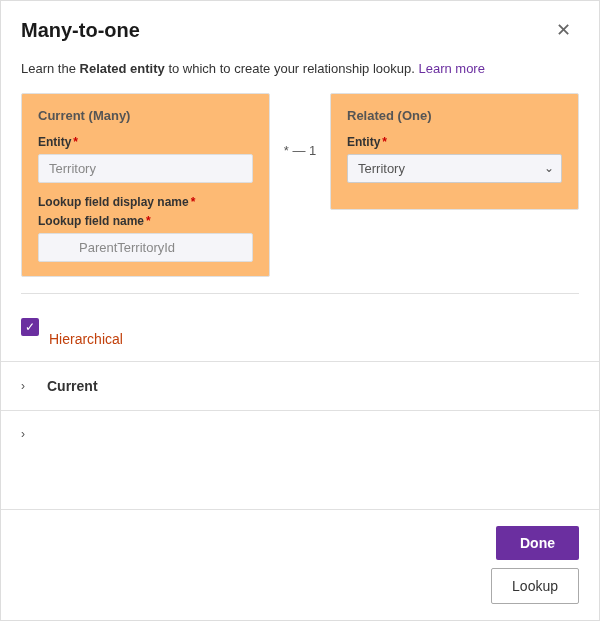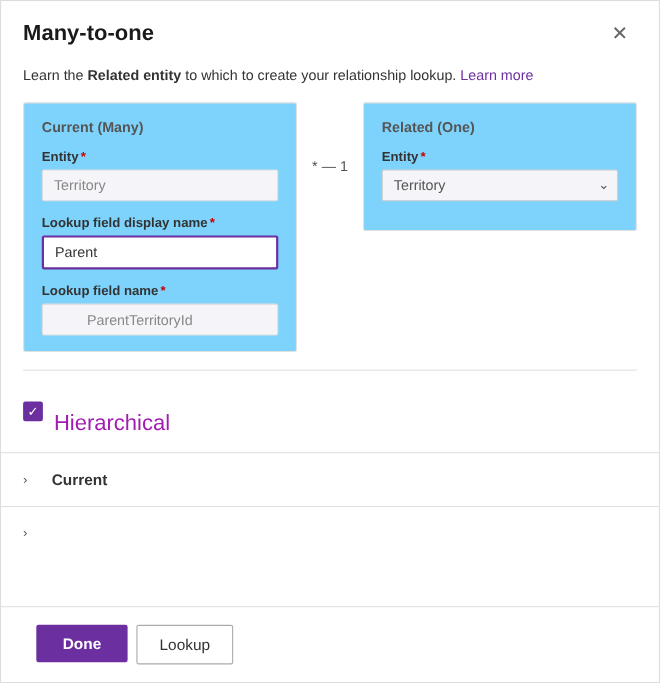--- a/index.html
+++ b/index.html
@@ -57,7 +57,7 @@
       gap: 0;
     }
     .panel {
-      background: #7dd3fc;
+      background: #fdba74;
       border: 1px solid #e0e0e0;
       border-radius: 2px;
       padding: 14px 16px;

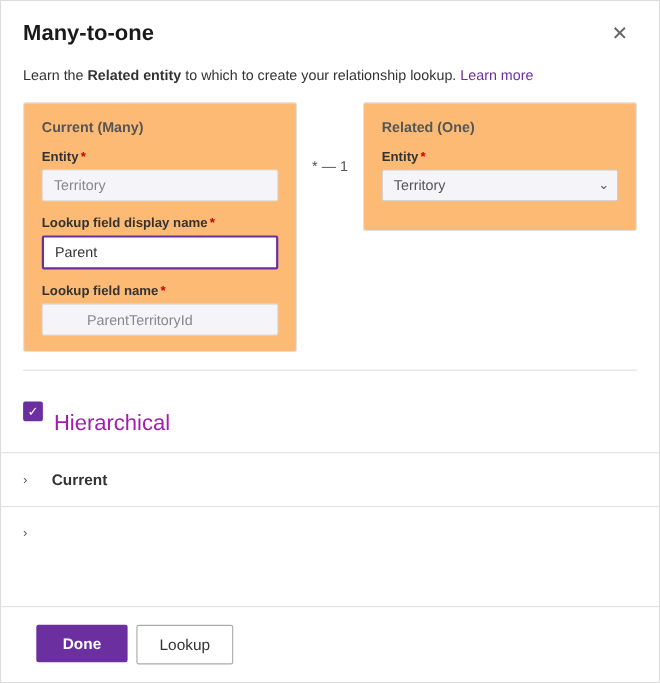--- a/index.html
+++ b/index.html
@@ -251,7 +251,6 @@
       <div class="field-label">
         <span>Lookup field display name</span><span class="required-star">*</span>
       </div>
-      <input class="field-input field-input-active" type="text" value="Parent" style="">
 
       <div class="field-label">
         <span>Lookup field name</span><span class="required-star">*</span>

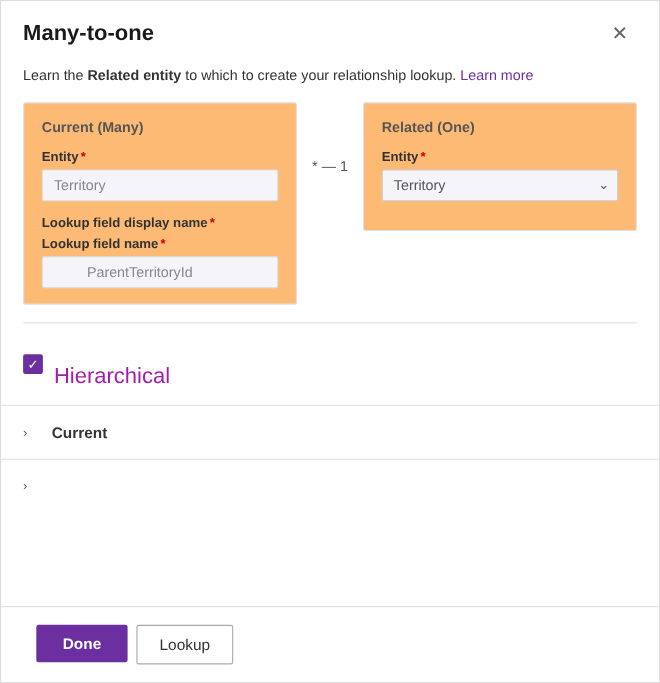--- a/index.html
+++ b/index.html
@@ -170,8 +170,8 @@
       line-height: 1;
     }
     .hierarchical-label {
-      font-size: 20px;
-      color: #a21caf;
+      font-size: 14px;
+      color: #c2410c;
       margin-top: 23px;
     }
     .collapsible-section {

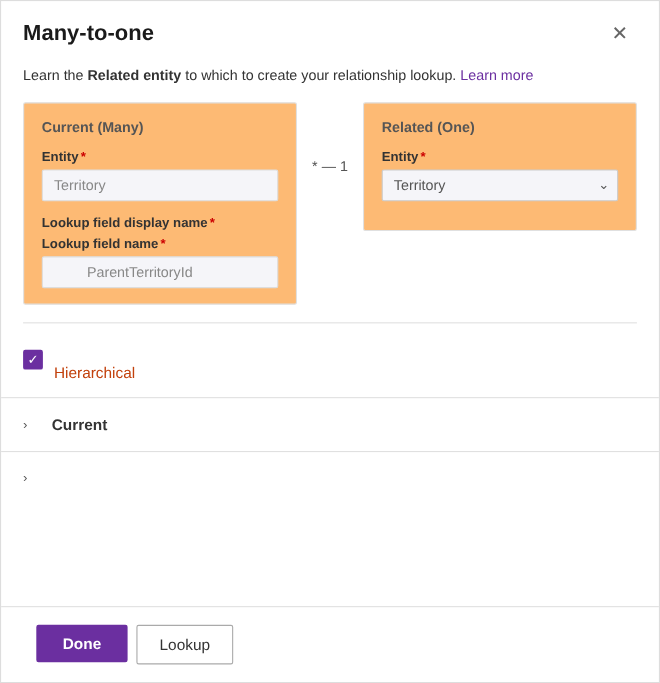--- a/index.html
+++ b/index.html
@@ -198,10 +198,11 @@
     .dialog-footer {
       margin-top: auto;
       border-top: 1px solid #e0e0e0;
-      padding: 16px 32px;
+      padding: 16px 20px;
       display: flex;
       gap: 8px;
-      align-items: flex-start;
+      align-items: flex-end;
+      flex-direction: column;
     }
     .btn-done {
       background: #6b2fa0;

